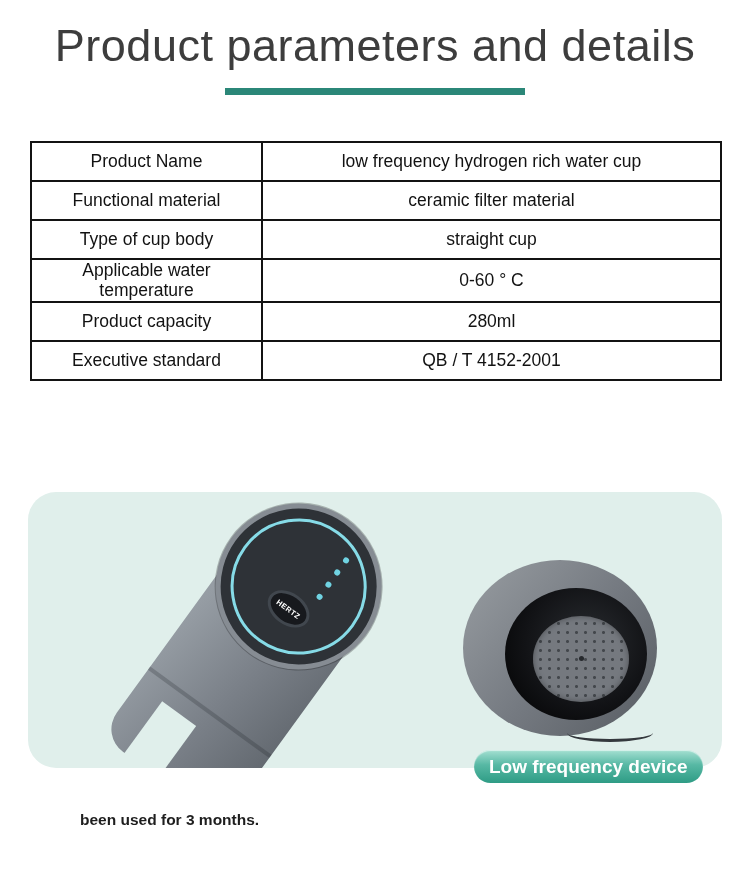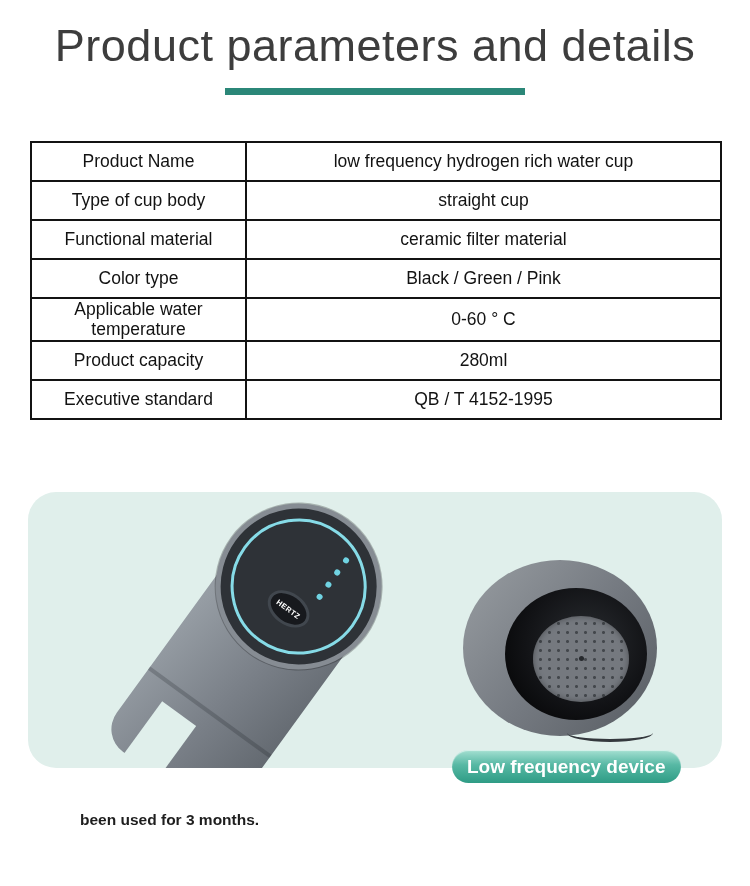--- a/index.html
+++ b/index.html
@@ -15,7 +15,7 @@
   .spec-table{position:absolute;top:141px;left:30px;width:692px;
               border-collapse:collapse;table-layout:fixed;}
   .spec-table td{border:2px solid #131313;text-align:center;vertical-align:middle;
-                 font-size:17.5px;color:#121212;height:35px;line-height:1.12;padding:1px 4px;}
+                 font-size:17.5px;color:#121212;height:35px;line-height:1.12;padding:1px 12px;}
   .spec-table .c1{width:205px;}
 
   

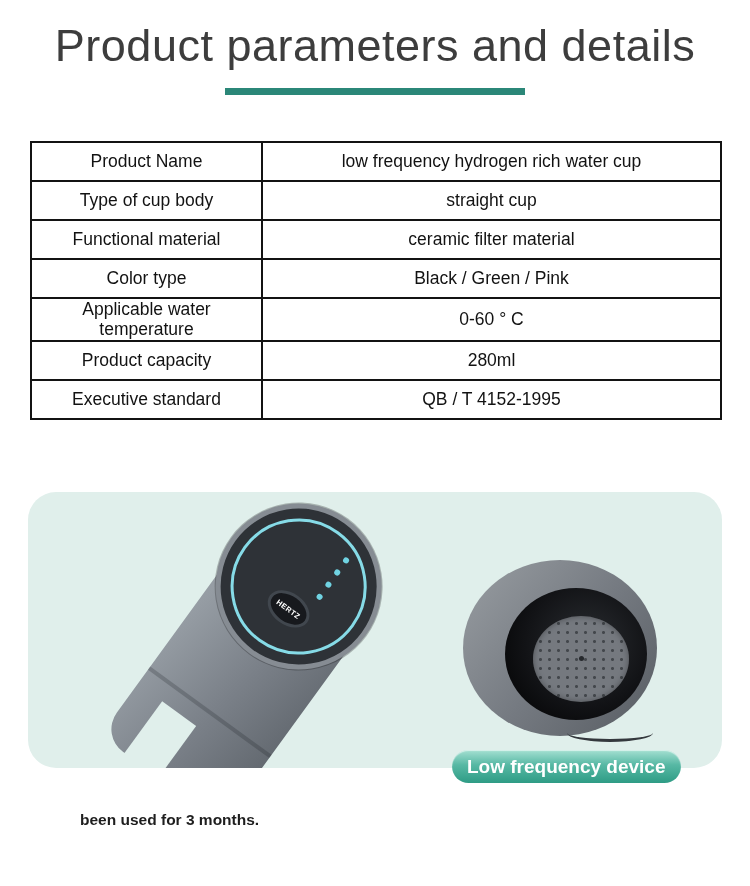--- a/index.html
+++ b/index.html
@@ -85,12 +85,12 @@
         <td>low frequency hydrogen rich water cup</td>
       </tr>
       <tr>
+        <td class="c1">Functional material</td>
+        <td>ceramic filter material</td>
+      </tr>
+      <tr>
         <td class="c1">Type of cup body</td>
         <td>straight cup</td>
-      </tr>
-      <tr>
-        <td class="c1">Functional material</td>
-        <td>ceramic filter material</td>
       </tr>
       <tr>
         <td class="c1">Color type</td>

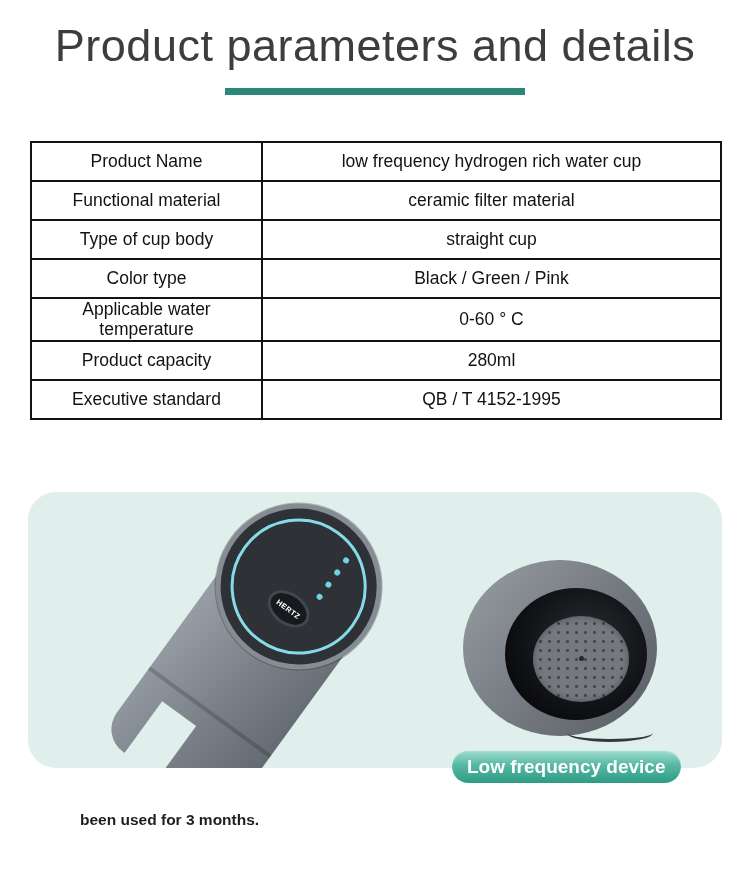--- a/index.html
+++ b/index.html
@@ -93,10 +93,6 @@
         <td>straight cup</td>
       </tr>
       <tr>
-        <td class="c1">Color type</td>
-        <td>Black / Green / Pink</td>
-      </tr>
-      <tr>
         <td class="c1">Applicable water temperature</td>
         <td>0-60 ° C</td>
       </tr>

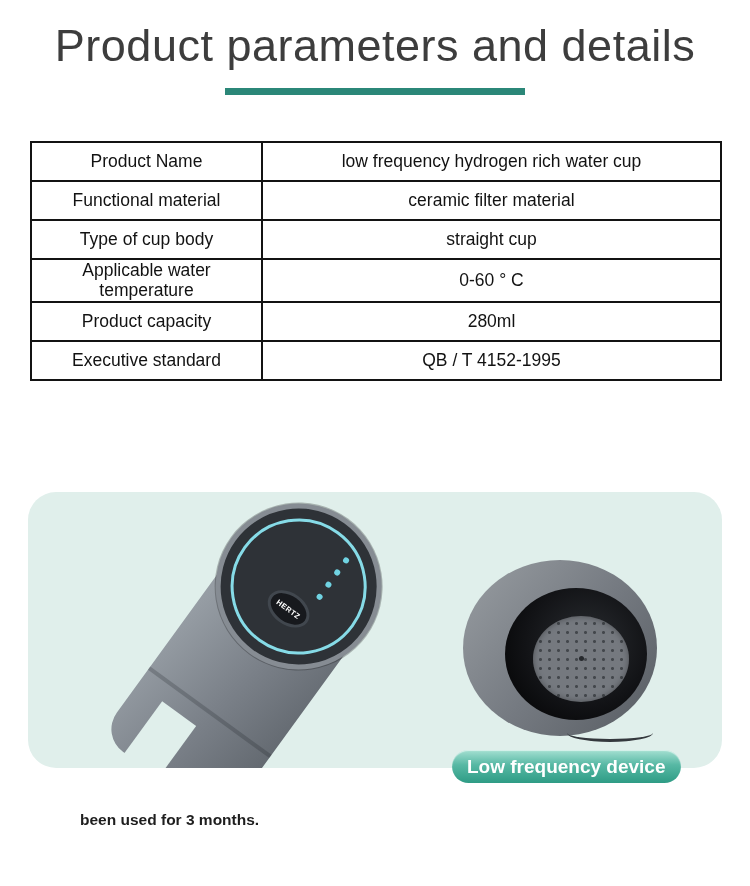--- a/index.html
+++ b/index.html
@@ -102,7 +102,7 @@
       </tr>
       <tr>
         <td class="c1">Executive standard</td>
-        <td>QB / T 4152-1995</td>
+        <td>QB / T 4152-2001</td>
       </tr>
     </tbody>
   </table>

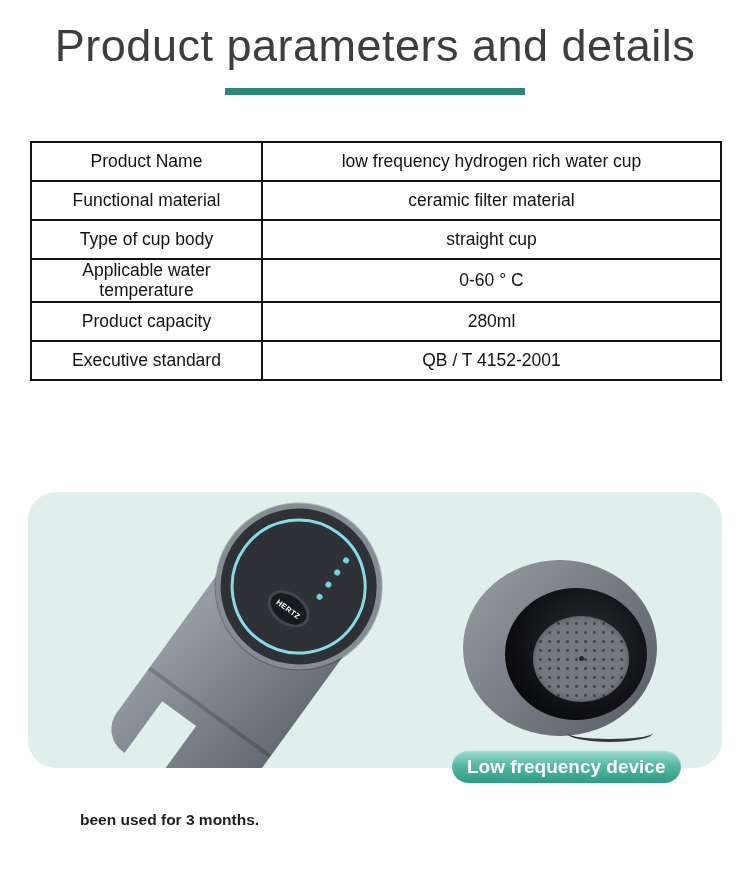--- a/index.html
+++ b/index.html
@@ -64,7 +64,7 @@
          box-shadow:inset 0 1px 1px rgba(255,255,255,0.6);
          color:#ffffff;font-size:19.5px;font-weight:700;white-space:nowrap;}
   .badge-left{left:97px;top:747px;}
-  .badge-right{left:452px;top:750px;height:33px;font-size:19px;padding:0 15px;}
+  .badge-right{left:474px;top:750px;height:33px;font-size:19px;padding:0 15px;}
 
   
   .footnote{position:absolute;left:80px;top:804px;width:630px;

